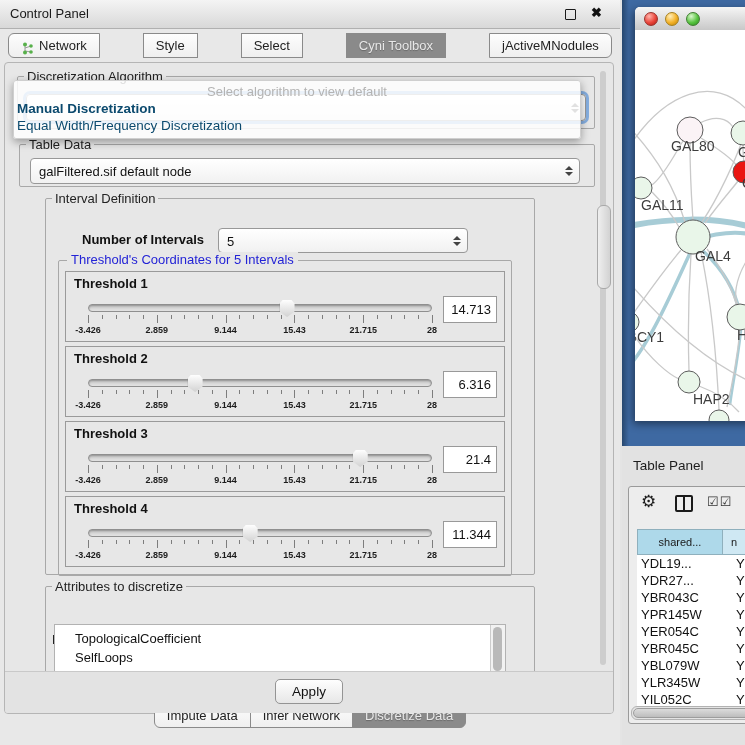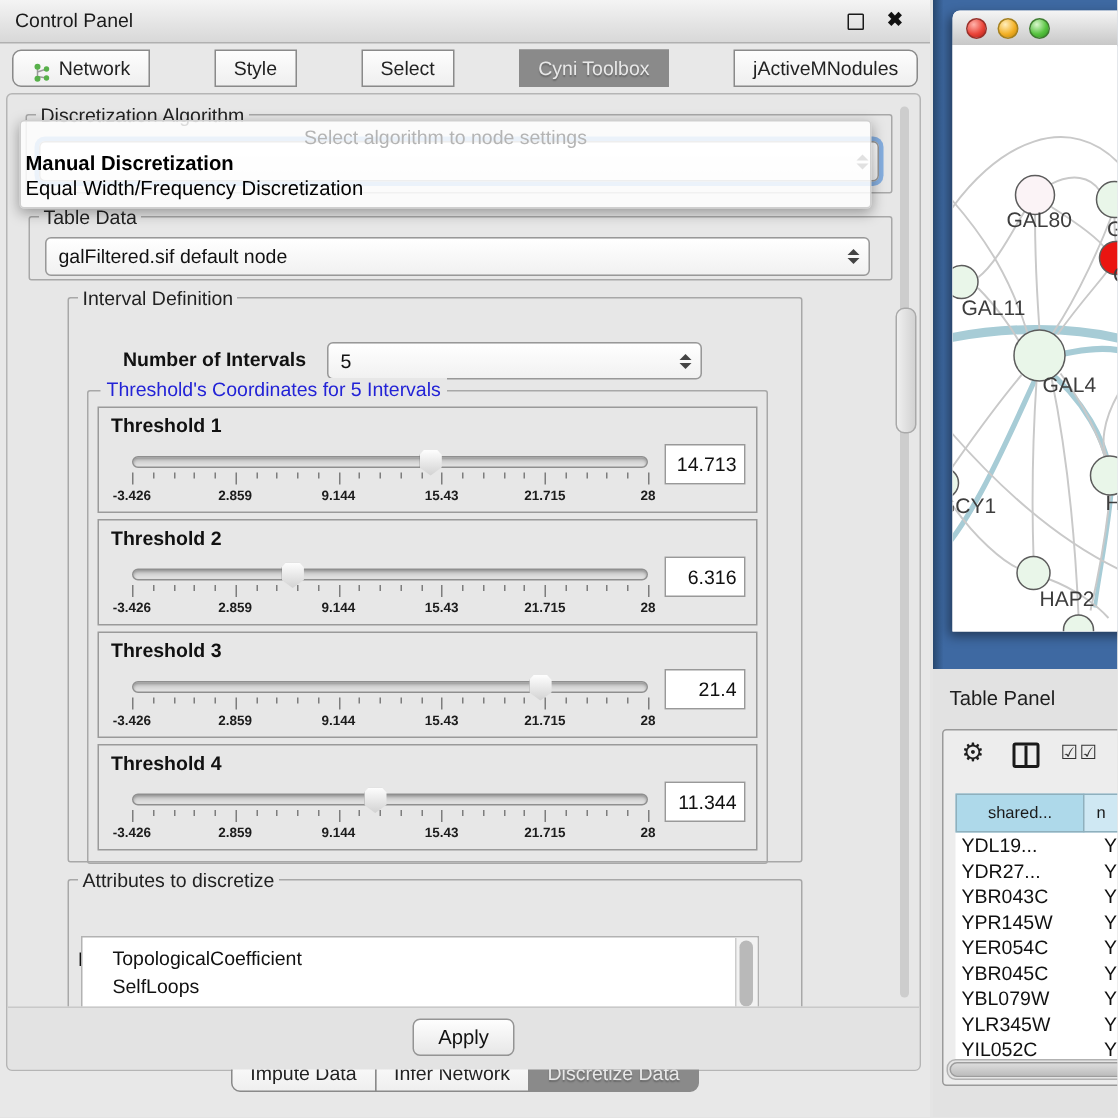--- a/index.html
+++ b/index.html
@@ -186,7 +186,7 @@
       </fieldset>
 
       <div class="popup">
-        <div class="popup-hint">Select algorithm to node settings</div>
+        <div class="popup-hint">Select algorithm to view default</div>
         <div class="popup-opt b">Manual Discretization</div>
         <div class="popup-opt r">Equal Width/Frequency Discretization</div>
       </div>

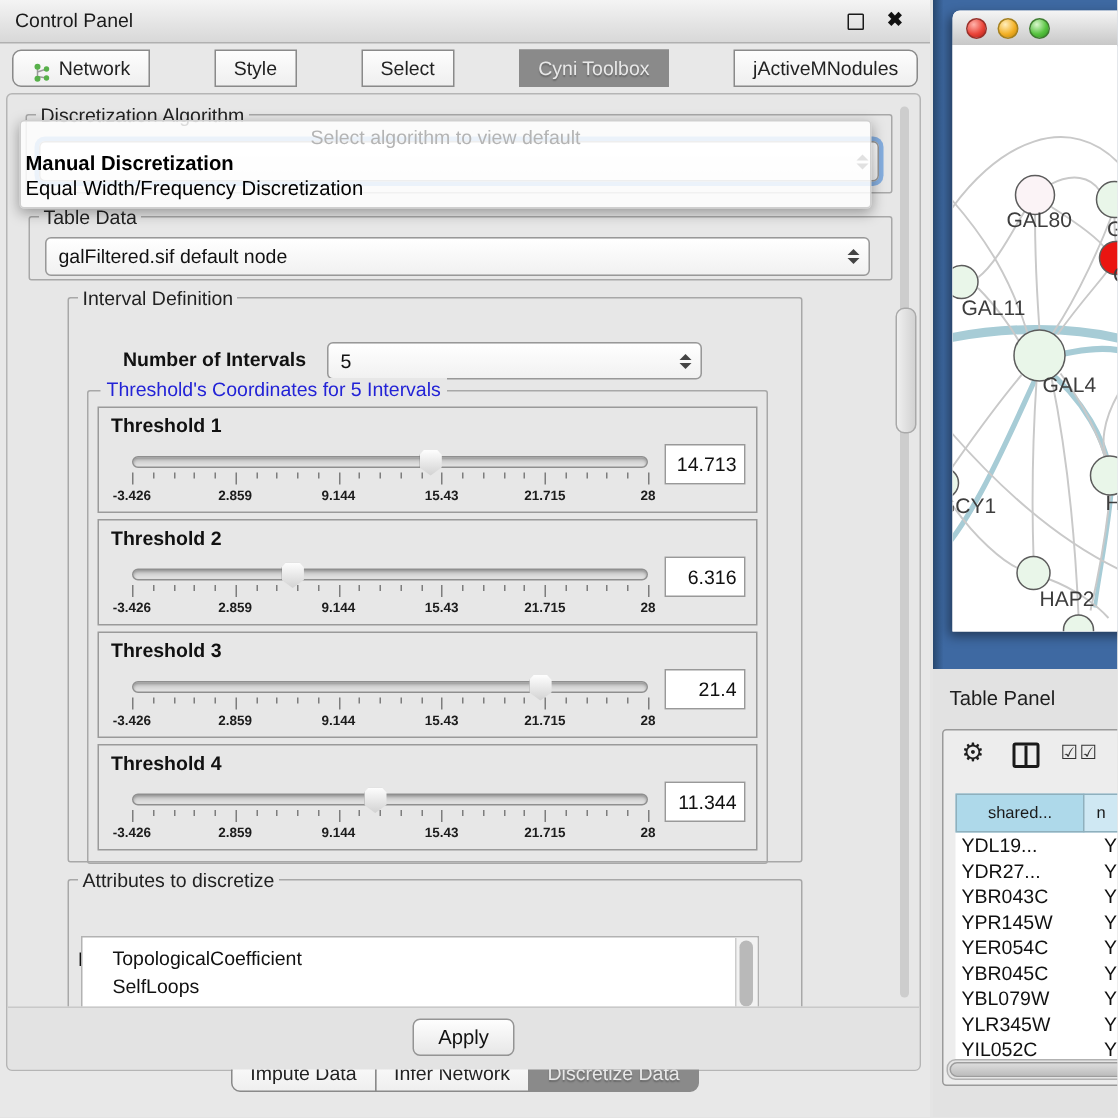--- a/index.html
+++ b/index.html
@@ -42,7 +42,7 @@
   .popup{position:absolute;left:8px;top:17px;width:566px;height:57px;background:rgba(255,255,255,0.84);
     border:1px solid #cfcfcf;border-radius:3px;box-shadow:0 3px 9px rgba(0,0,0,.35);z-index:30;}
   .popup-hint{position:absolute;left:0;right:0;top:3px;text-align:center;font-size:13px;color:#b4b4b4;}
-  .popup-opt{position:absolute;left:3px;font-size:13.5px;color:#000000;white-space:nowrap;}
+  .popup-opt{position:absolute;left:3px;font-size:13.5px;color:#0c4a6e;white-space:nowrap;}
   .popup-opt.b{top:20px;font-weight:bold;}
   .popup-opt.r{top:37px;}
 

